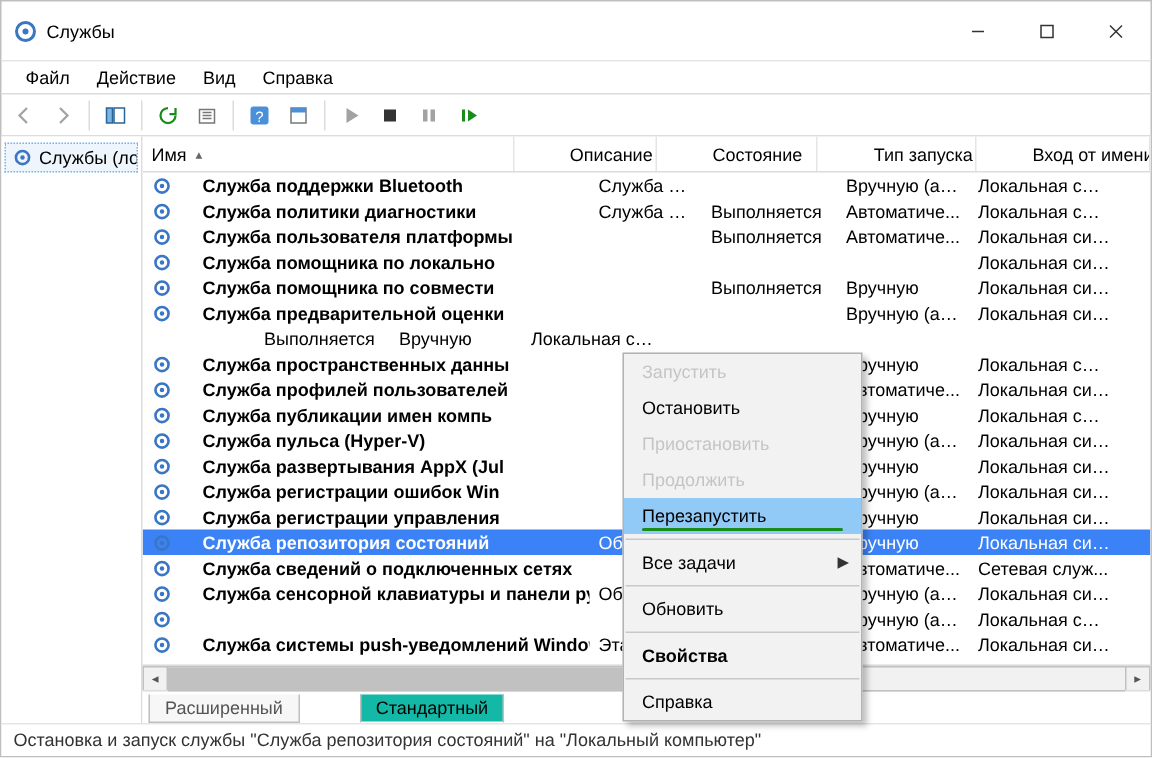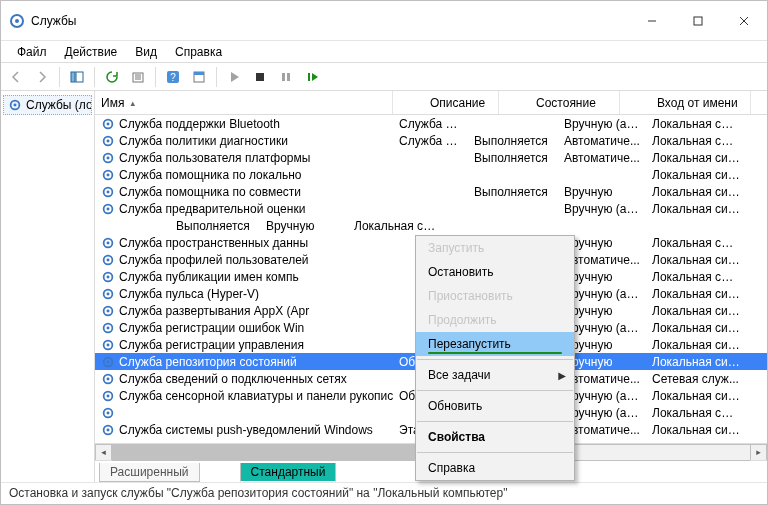--- a/index.html
+++ b/index.html
@@ -206,6 +206,7 @@
             </div>
           <div class="gh desc">Описание</div>
           <div class="gh stat">Состояние</div>
+          <div class="gh start">Тип запуска</div>
           <div class="gh logon">Вход от имени</div>
         </div>
         <div class="grid-body" id="grid-body">

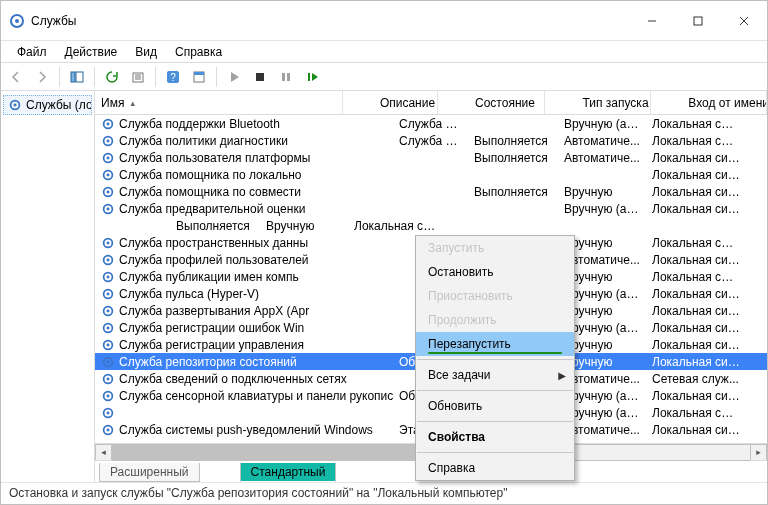--- a/index.html
+++ b/index.html
@@ -46,7 +46,7 @@
   .grid-body { overflow: hidden; }
   .grid-row { height: 17px; align-items: center; font-size: 12px; color: #000; }
   .grid-row .cell { padding: 0 6px; white-space: nowrap; overflow: hidden; text-overflow: ellipsis; }
-  .grid-row .cell.nm   { width: 298px; display: flex; align-items: center; gap: 4px; }
+  .grid-row .cell.nm   { width: 298px; display: flex; align-items: center; gap: 20px; font-weight: bold; }
   .grid-row .cell.desc { width: 75px; }
   .grid-row .cell.stat { width: 90px; }
   .grid-row .cell.start{ width: 88px; }

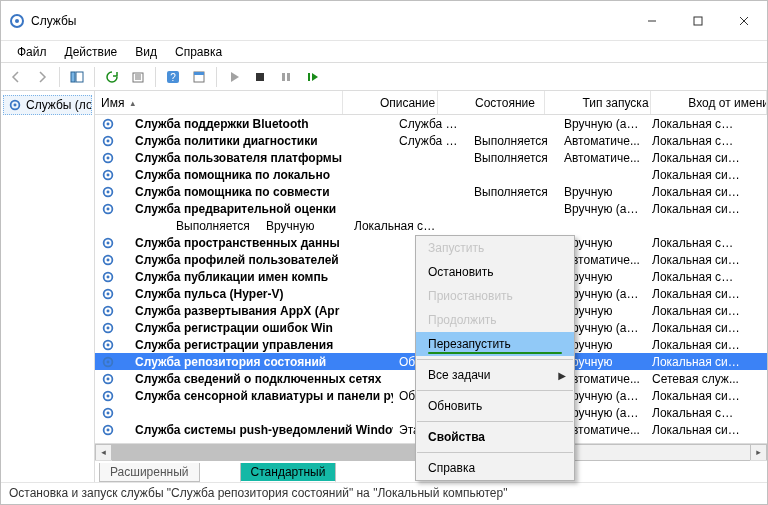--- a/index.html
+++ b/index.html
@@ -352,7 +352,7 @@
                   <circle cx="8" cy="8" r="5" fill="none" stroke="#3a76c4" stroke-width="2"></circle>
                   <circle cx="8" cy="8" r="1.7" fill="#3a76c4"></circle>
                 </svg>
-                <span>Служба развертывания AppX (Apr</span>
+                <span>Служба развертывания AppX (Jul</span>
               </div>
               <div class="cell desc"></div>
               <div class="cell stat"></div>

